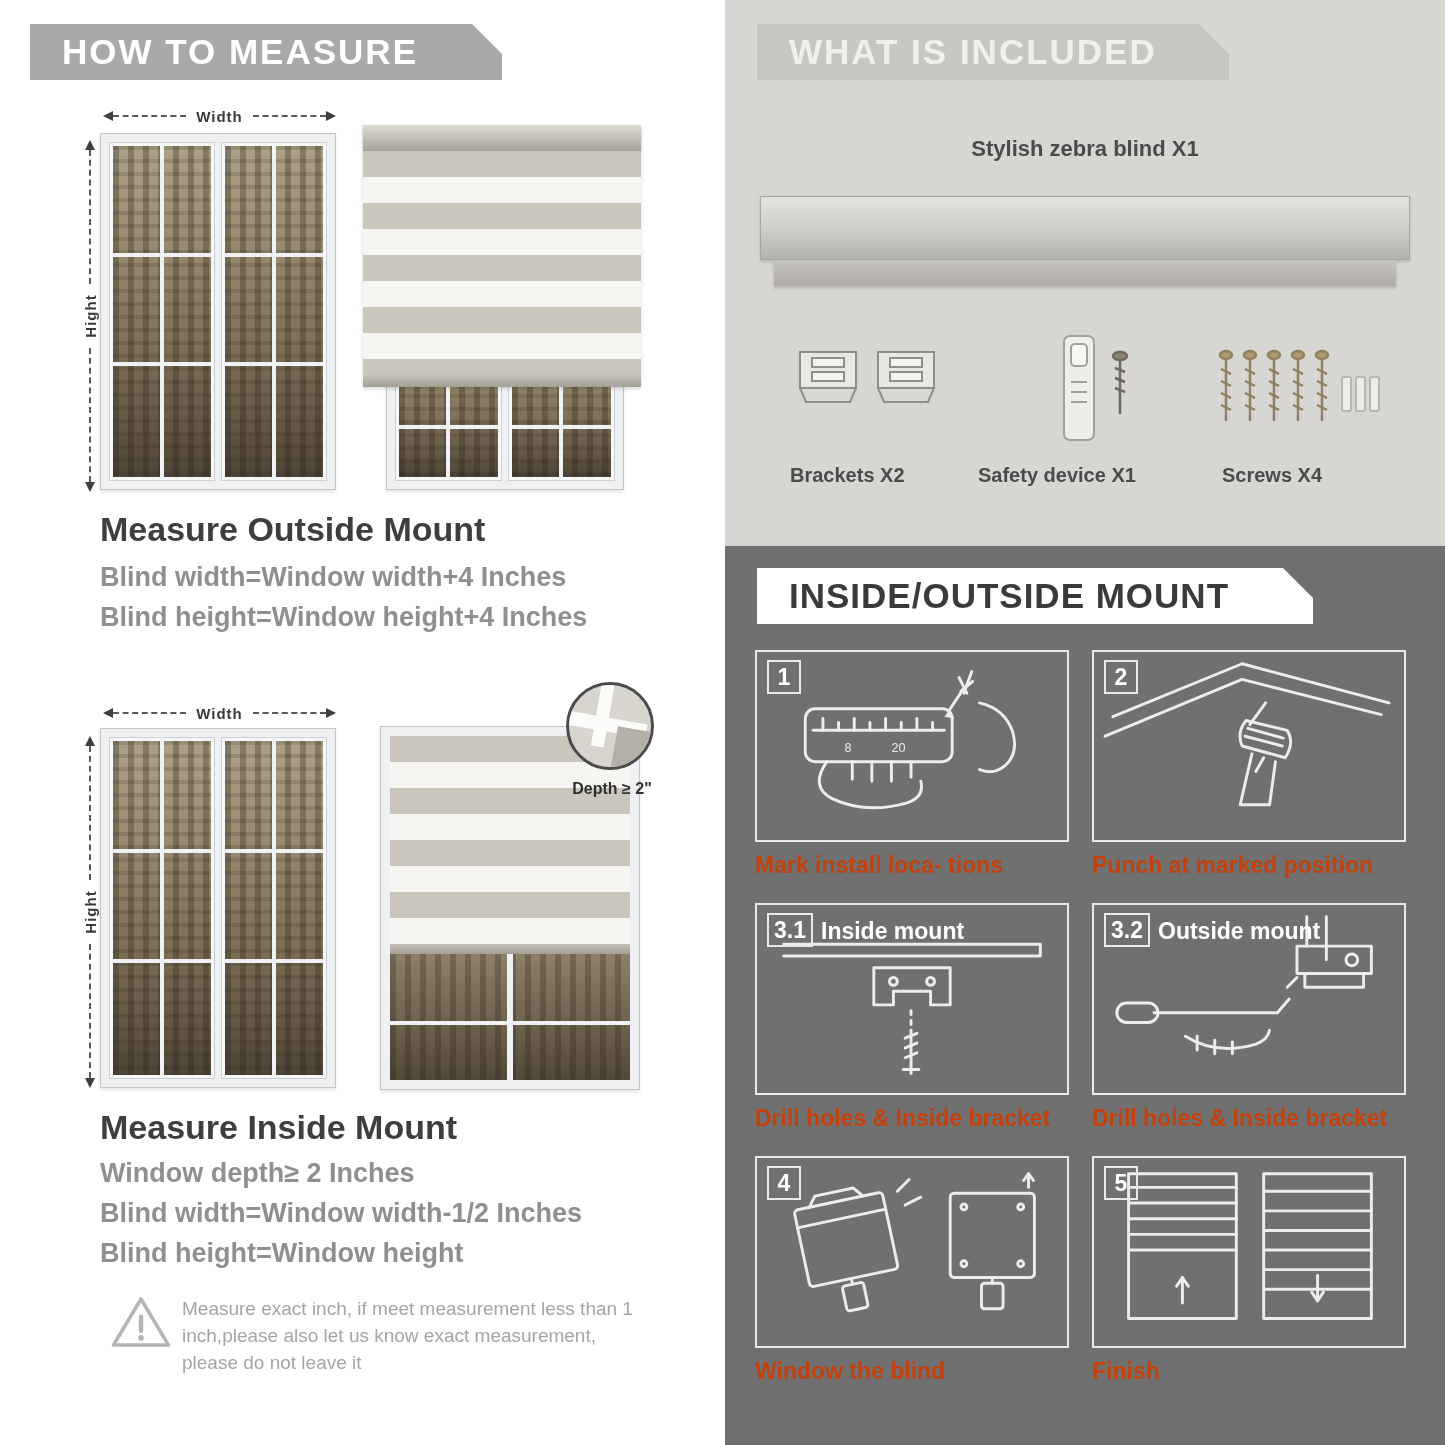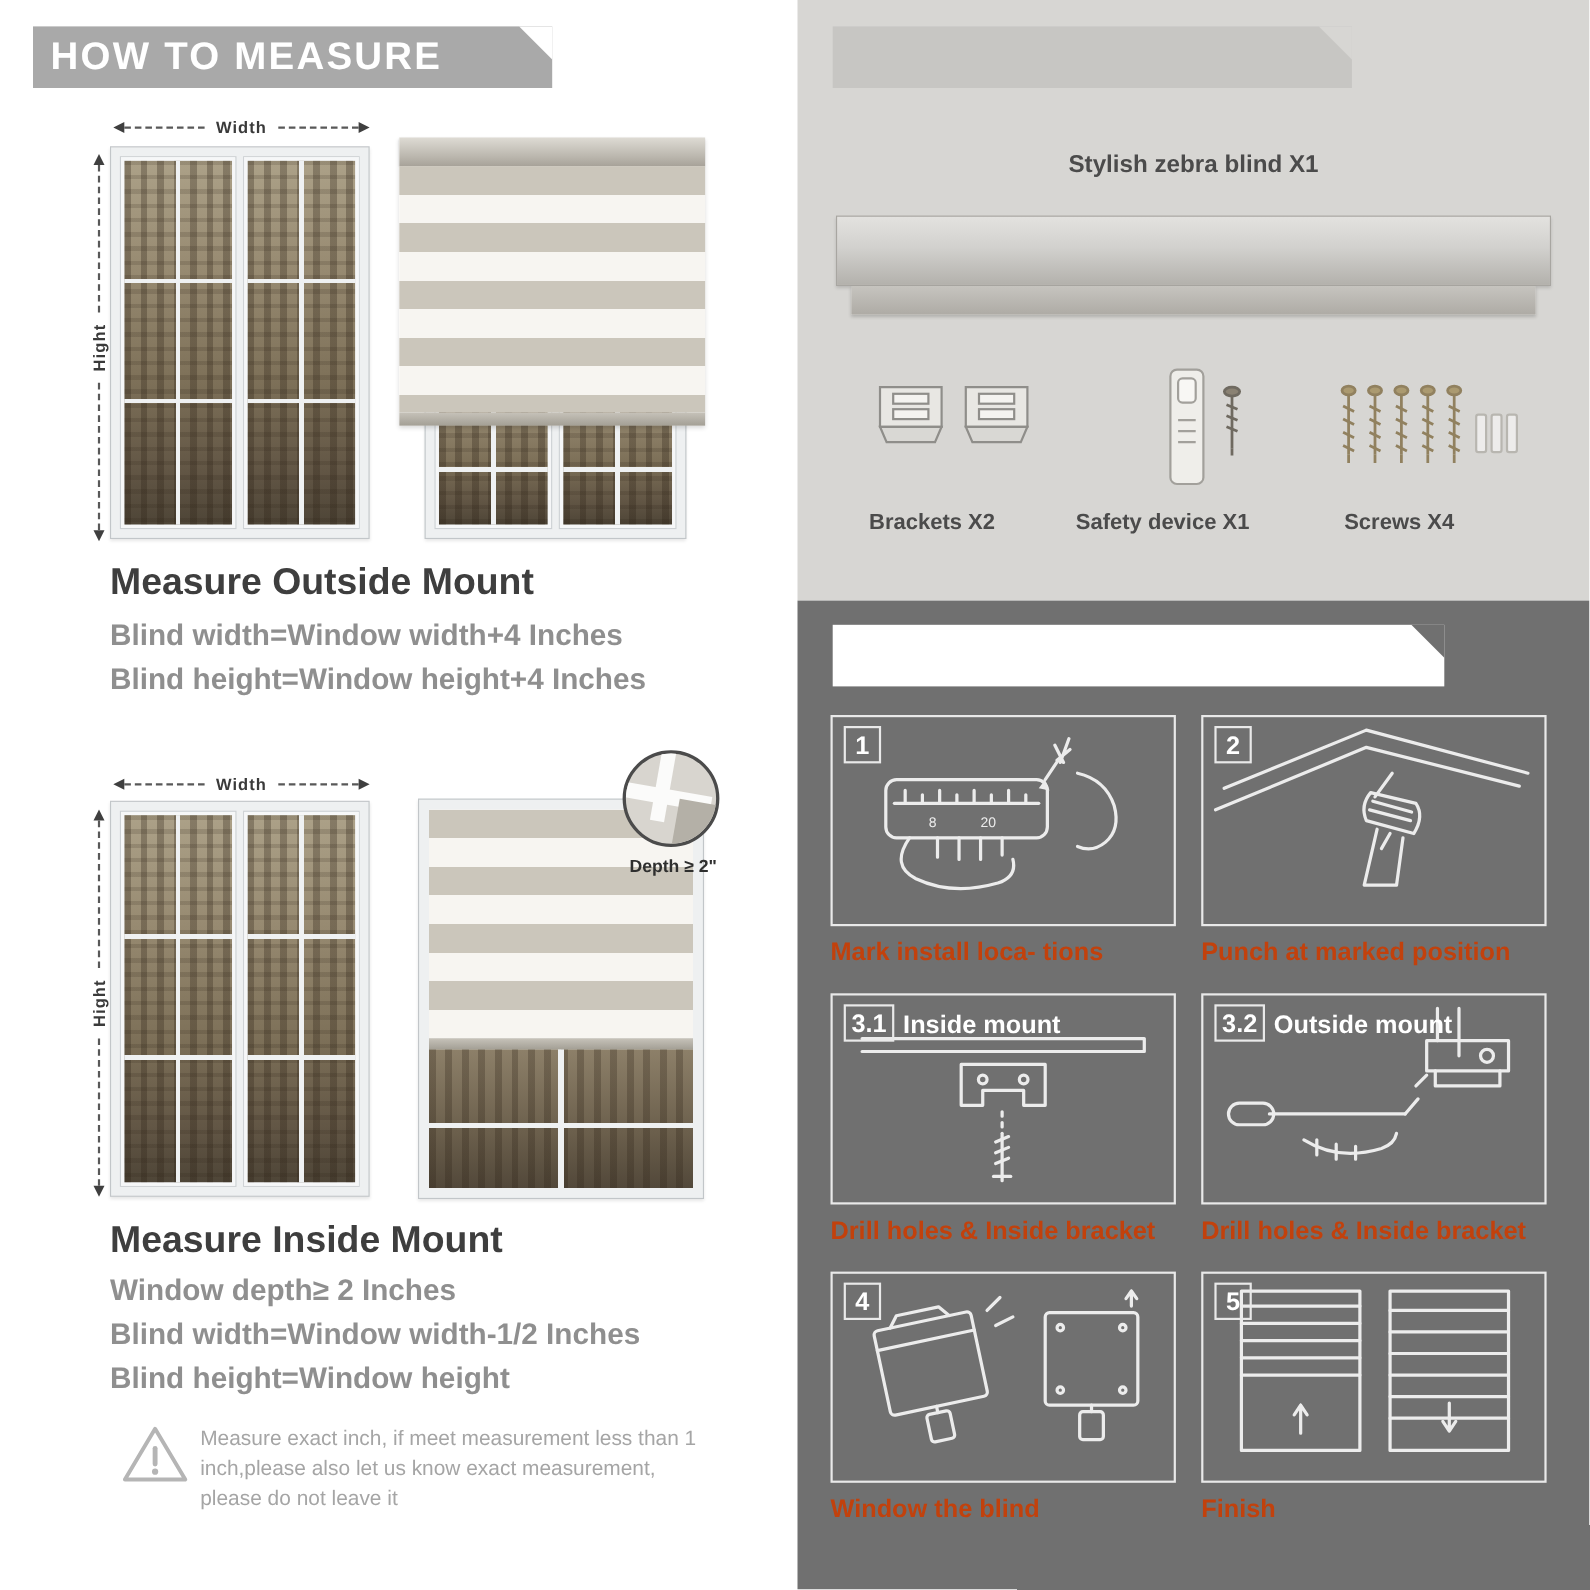--- a/index.html
+++ b/index.html
@@ -10,7 +10,7 @@
 
   
   .hdr{position:absolute;height:56px;line-height:56px;font-size:35px;font-weight:bold;
-       letter-spacing:2px;padding-left:16px;white-space:nowrap}
+       letter-spacing:2px;padding-left:32px;white-space:nowrap}
   .hdr .notch{position:absolute;right:0;top:0;width:0;height:0;border-left:30px solid transparent}
   .hdr-left{left:30px;top:24px;width:472px;background:#a9a9a9;color:#fff}
   .hdr-left .notch{border-top:30px solid #fff}

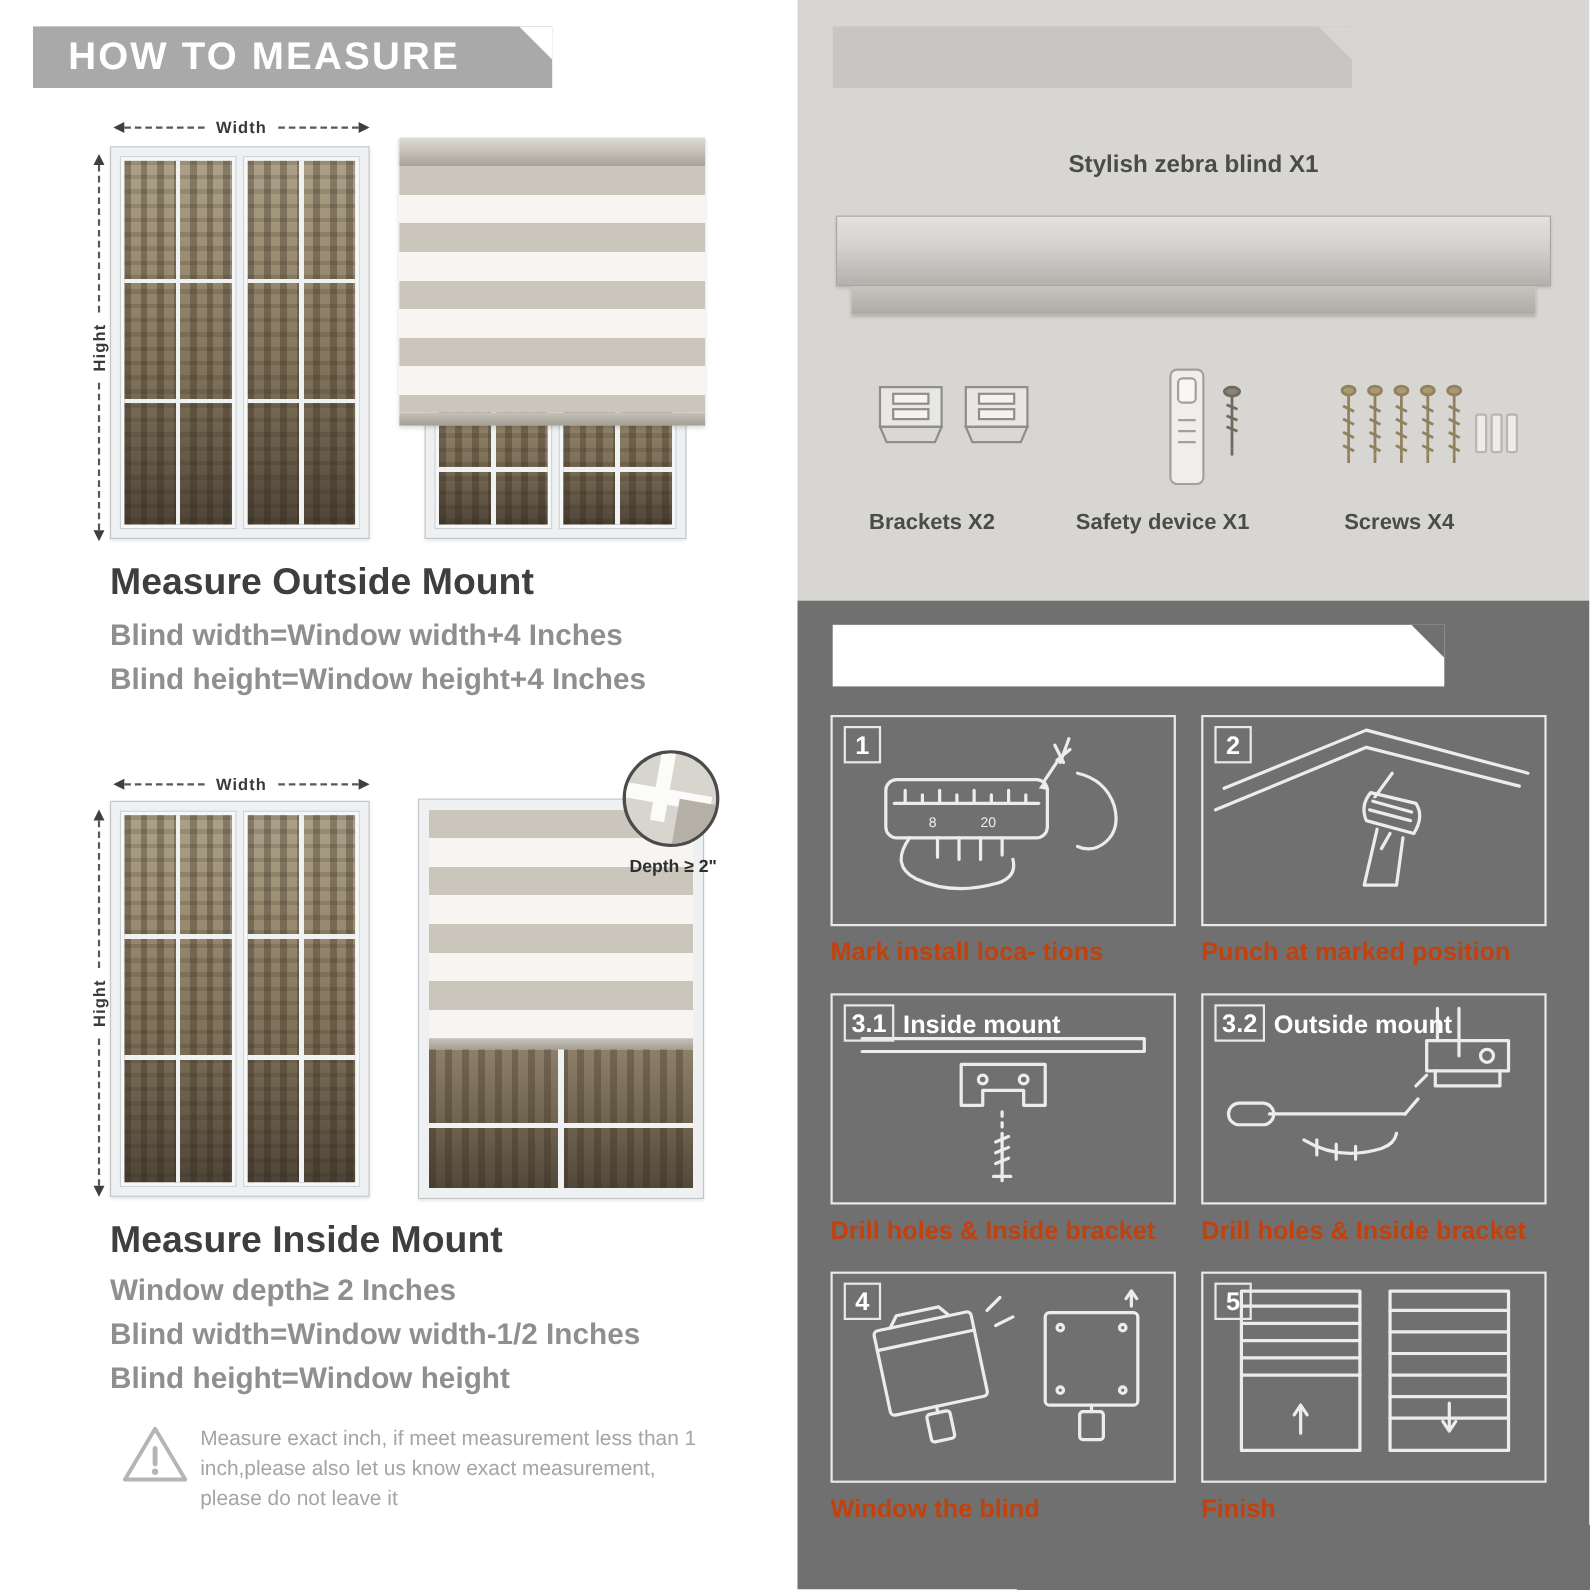--- a/index.html
+++ b/index.html
@@ -169,6 +169,7 @@
 
 <div class="panel-top"></div>
 <div class="hdr hdr-right">
+  <span>WHAT IS INCLUDED</span>
   <i class="notch"></i>
 </div>
 <div class="product-title">Stylish zebra blind X1</div>

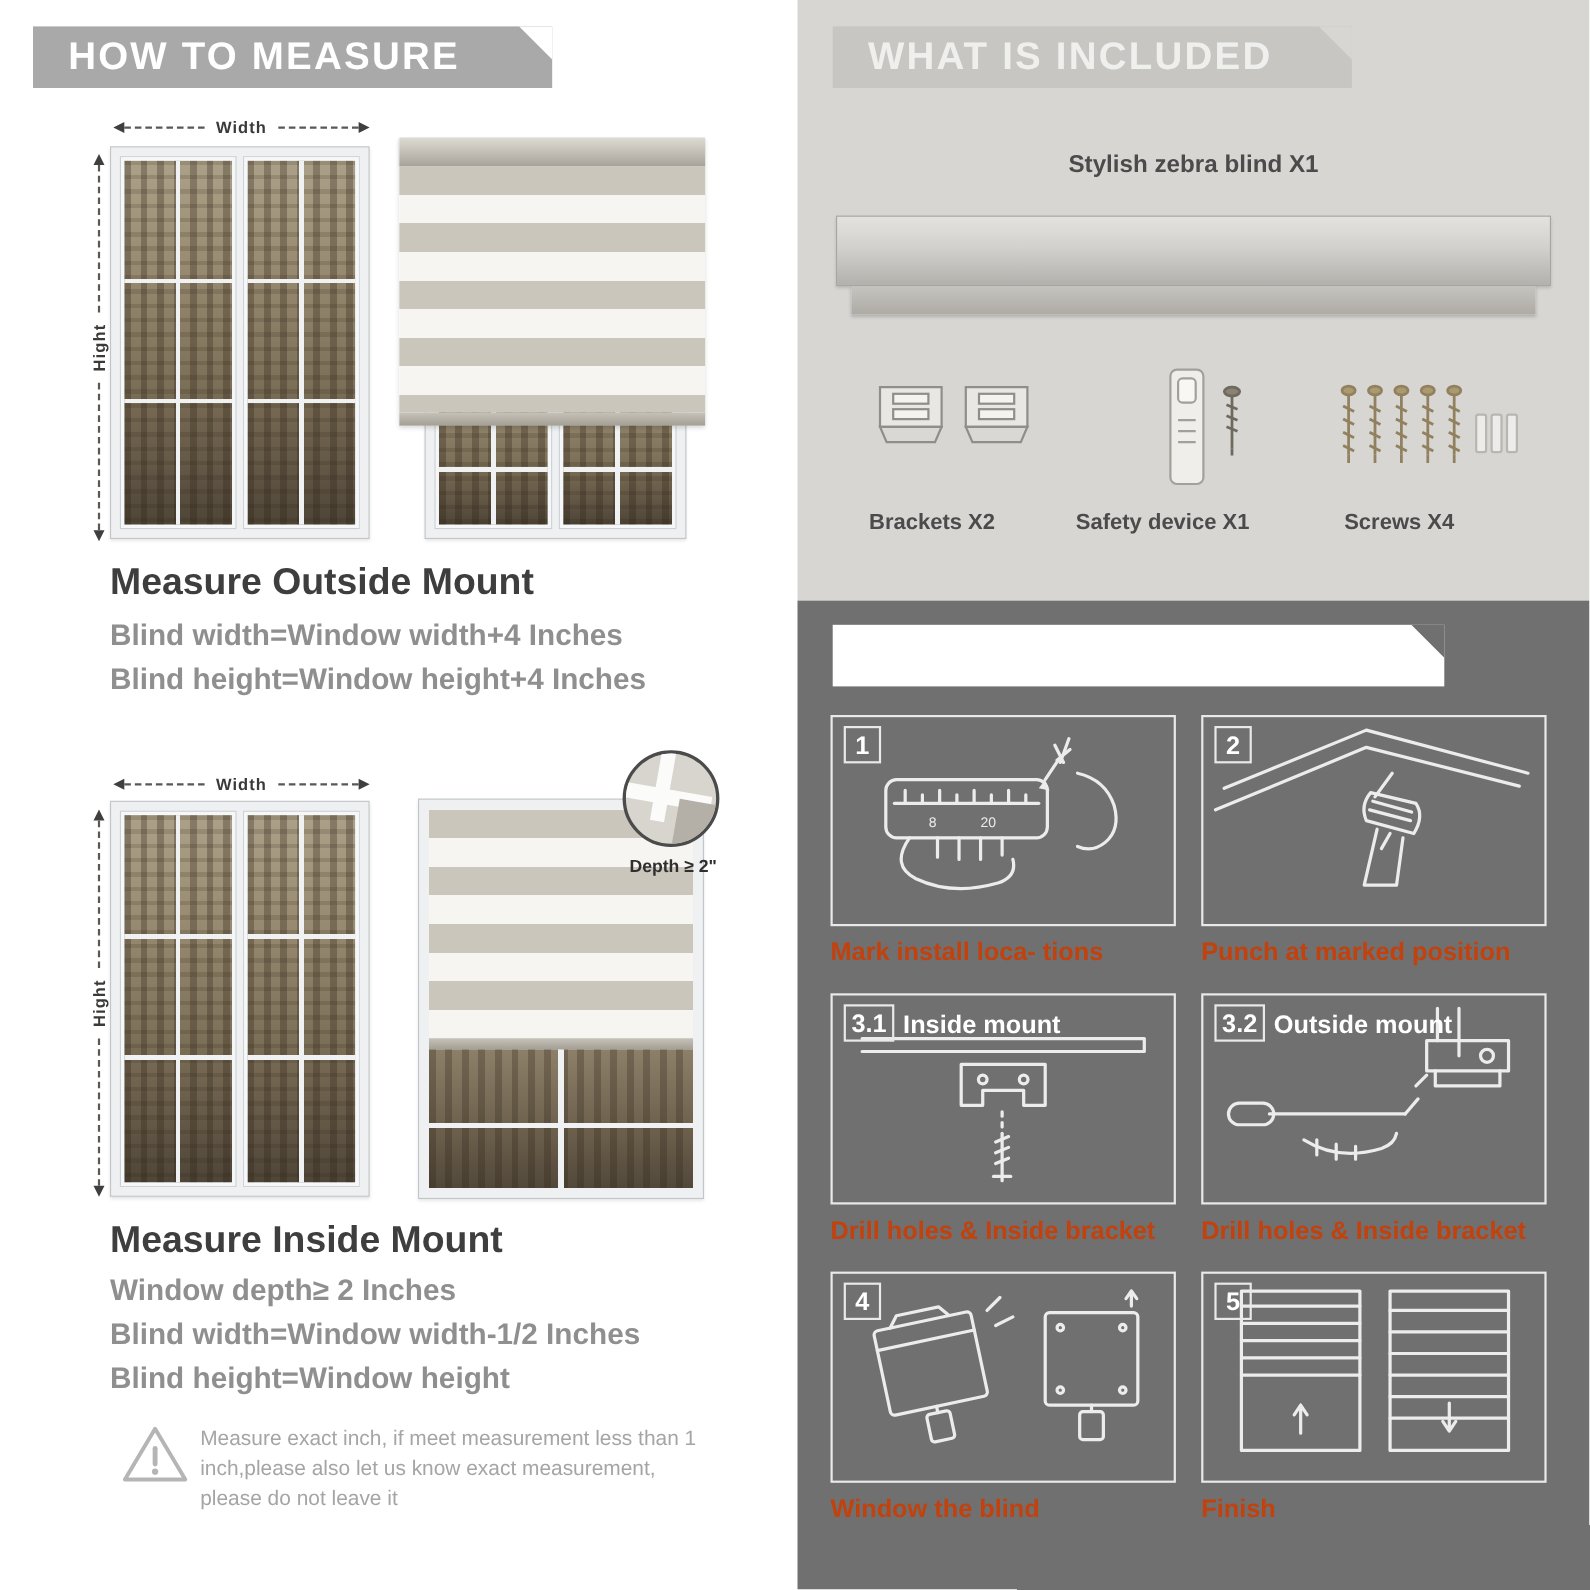--- a/index.html
+++ b/index.html
@@ -247,6 +247,7 @@
 
 <div class="panel-dark"></div>
 <div class="hdr hdr-white">
+  <span>INSIDE/OUTSIDE MOUNT</span>
   <i class="notch"></i>
 </div>
 

